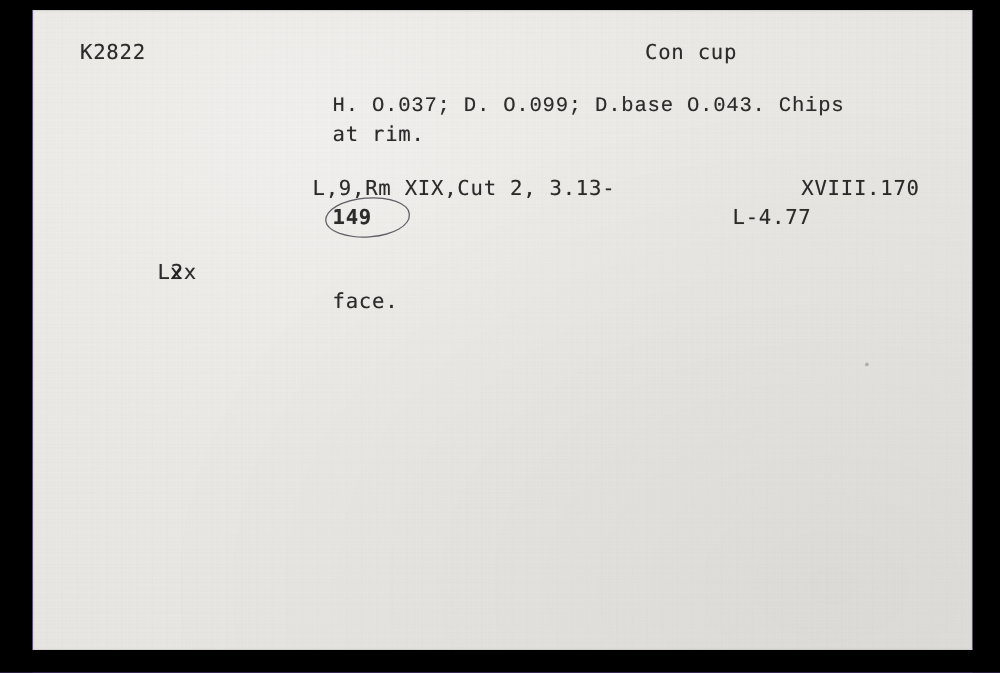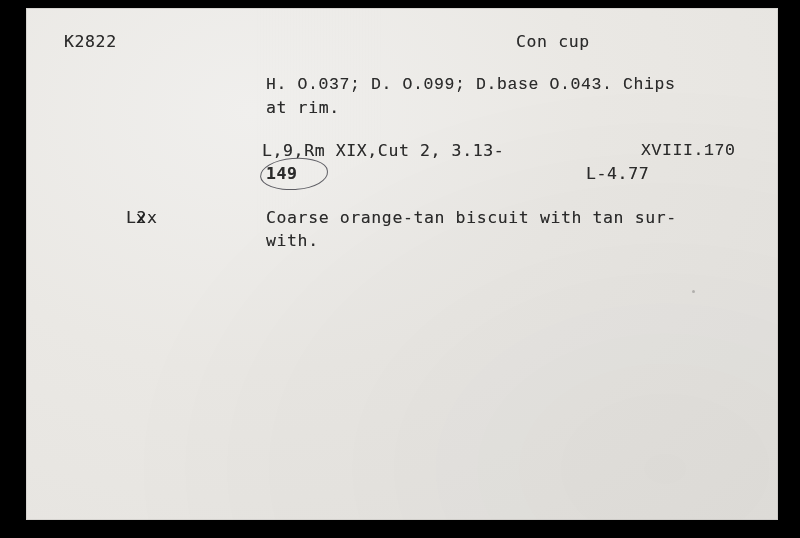--- a/index.html
+++ b/index.html
@@ -98,7 +98,7 @@
   #dimensions-line1 { left: 240px; top: 65px; font-family: Liberation Mono, monospace; }
   #dimensions-line2 { left: 240px; top: 88px; }
 
-  #provenance-line  { left: 236px; top: 131px; }
+  #provenance-line  { left: 224px; top: 131px; }
   #field-number     { left: 240px; top: 154px; font-weight: bold; }
   #plate-reference  { left: 615px; top: 131px; font-family: Liberation Mono, monospace; }
   #negative-number  { left: 560px; top: 154px; }

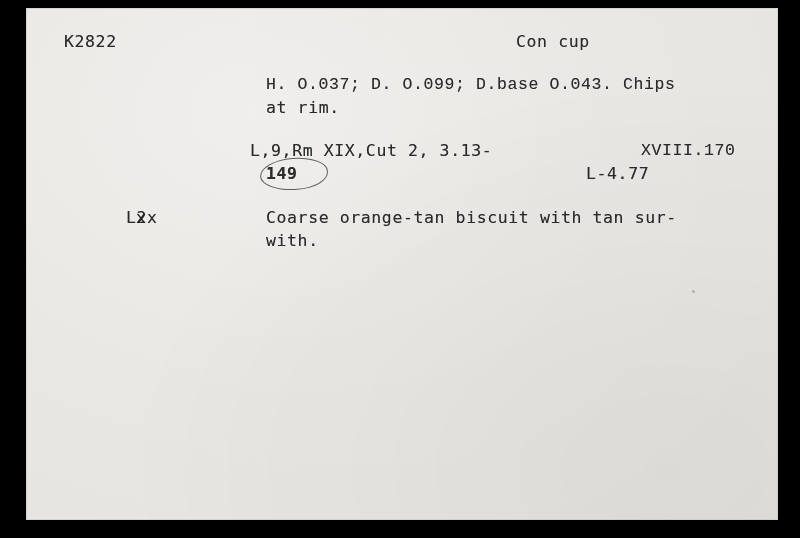--- a/index.html
+++ b/index.html
@@ -100,7 +100,7 @@
 
   #provenance-line  { left: 224px; top: 131px; }
   #field-number     { left: 240px; top: 154px; font-weight: bold; }
-  #plate-reference  { left: 615px; top: 131px; font-family: Liberation Mono, monospace; }
+  #plate-reference  { left: 615px; top: 131px; }
   #negative-number  { left: 560px; top: 154px; }
 
   #lot-marker       { left: 100px; top: 198px; }

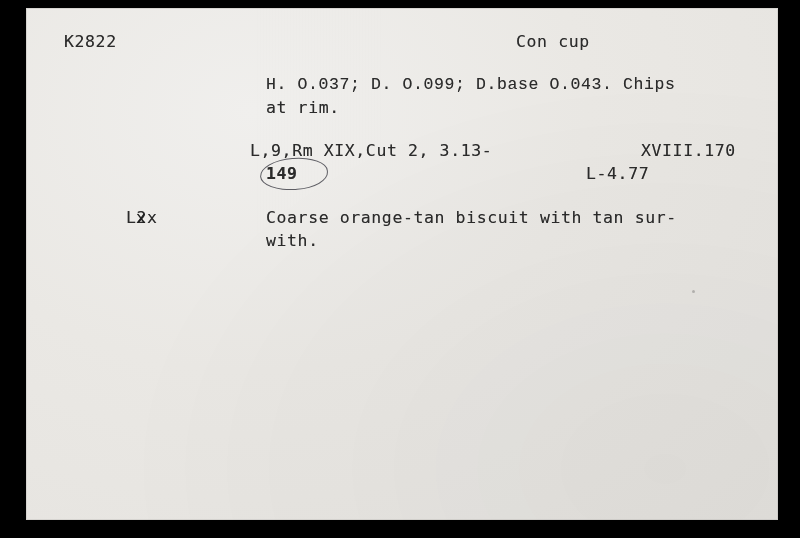--- a/index.html
+++ b/index.html
@@ -164,7 +164,6 @@
 
     <div class="typed" id="lot-marker-overstrike">x</div>
 
-    <div class="typed" id="description-line1">Coarse orange-tan biscuit with tan sur-</div>
 
     <div class="typed" id="description-line2">with.</div>
 

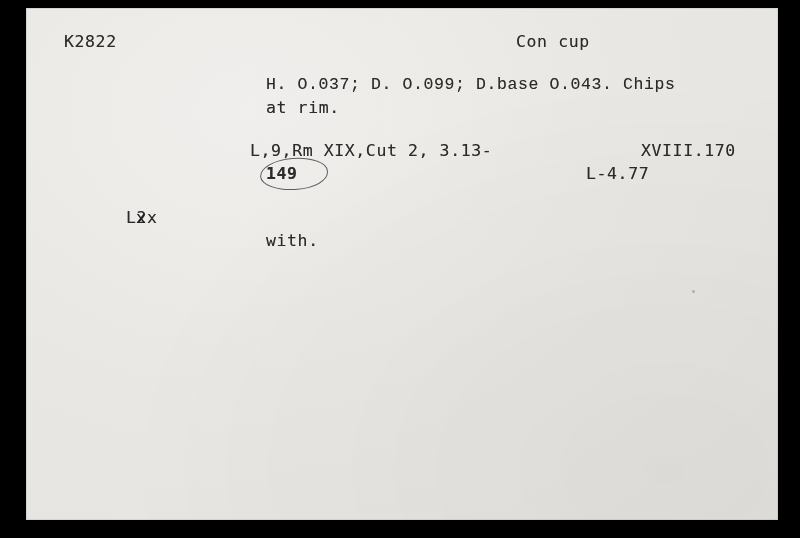--- a/index.html
+++ b/index.html
@@ -165,7 +165,7 @@
     <div class="typed" id="lot-marker-overstrike">x</div>
 
 
-    <div class="typed" id="description-line2">with.</div>
+    <div class="typed" id="description-line2">face.</div>
 
     <div class="speck" id="speck-1"></div>
   </div>

